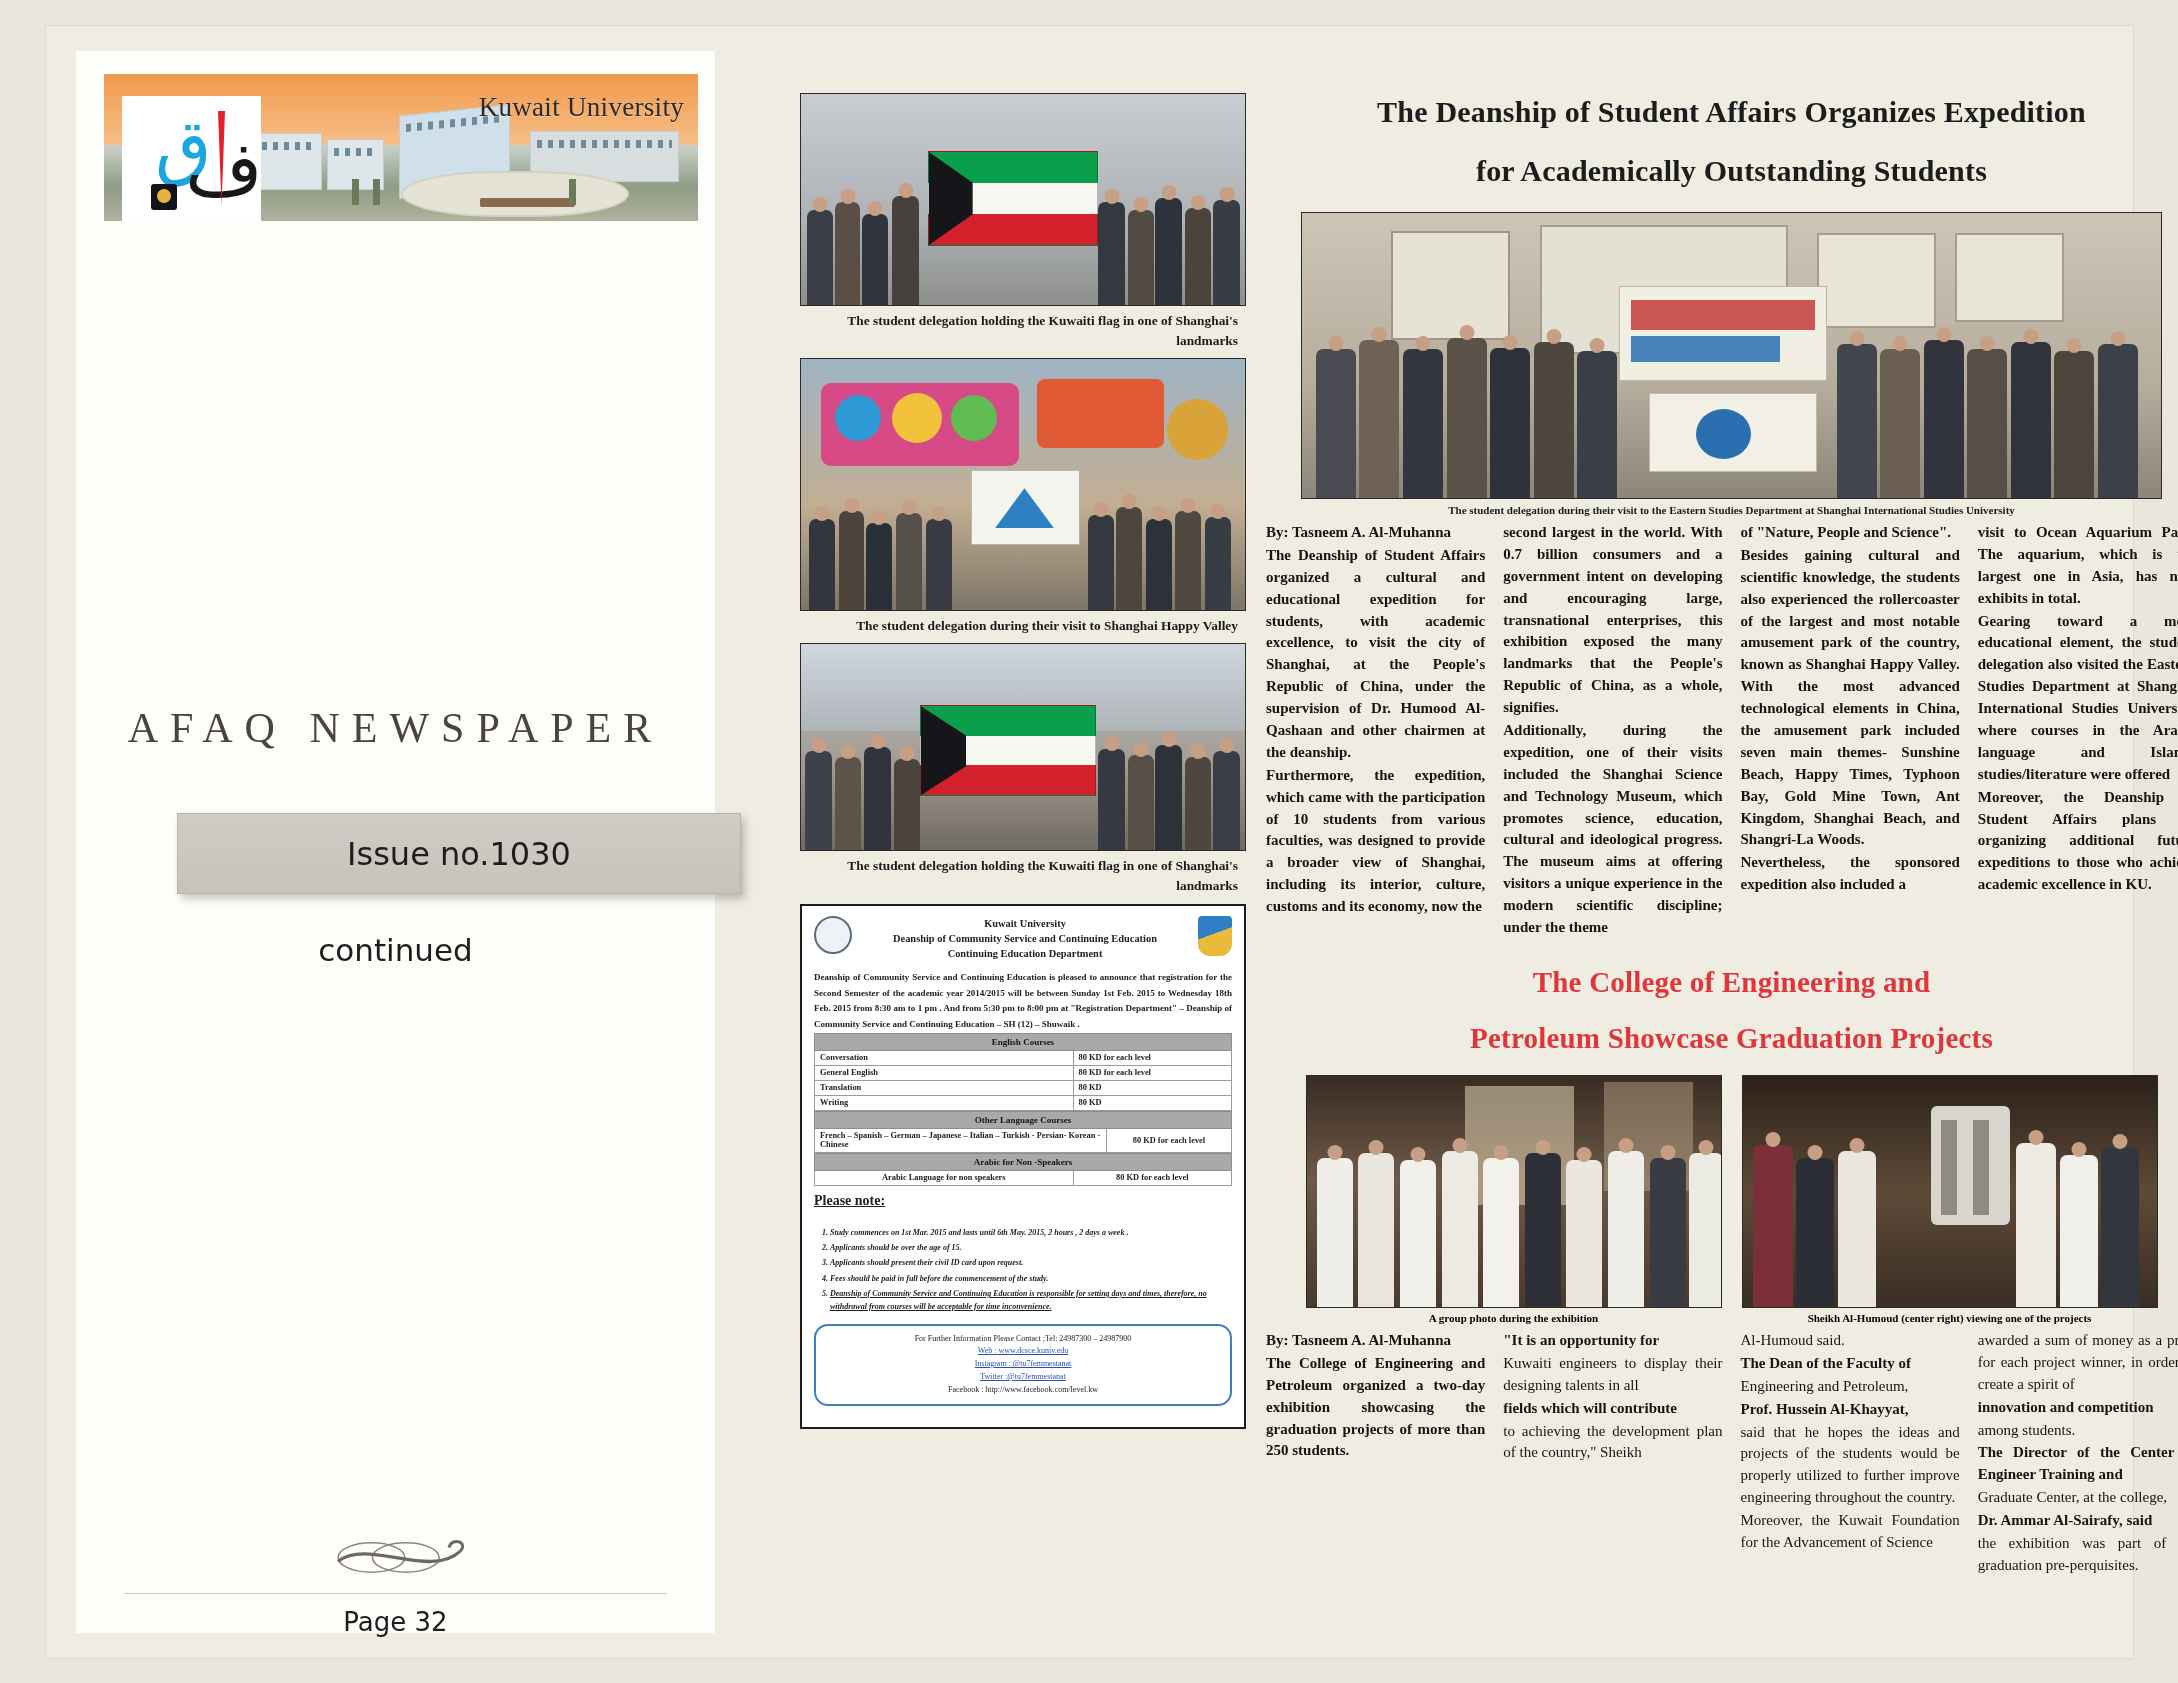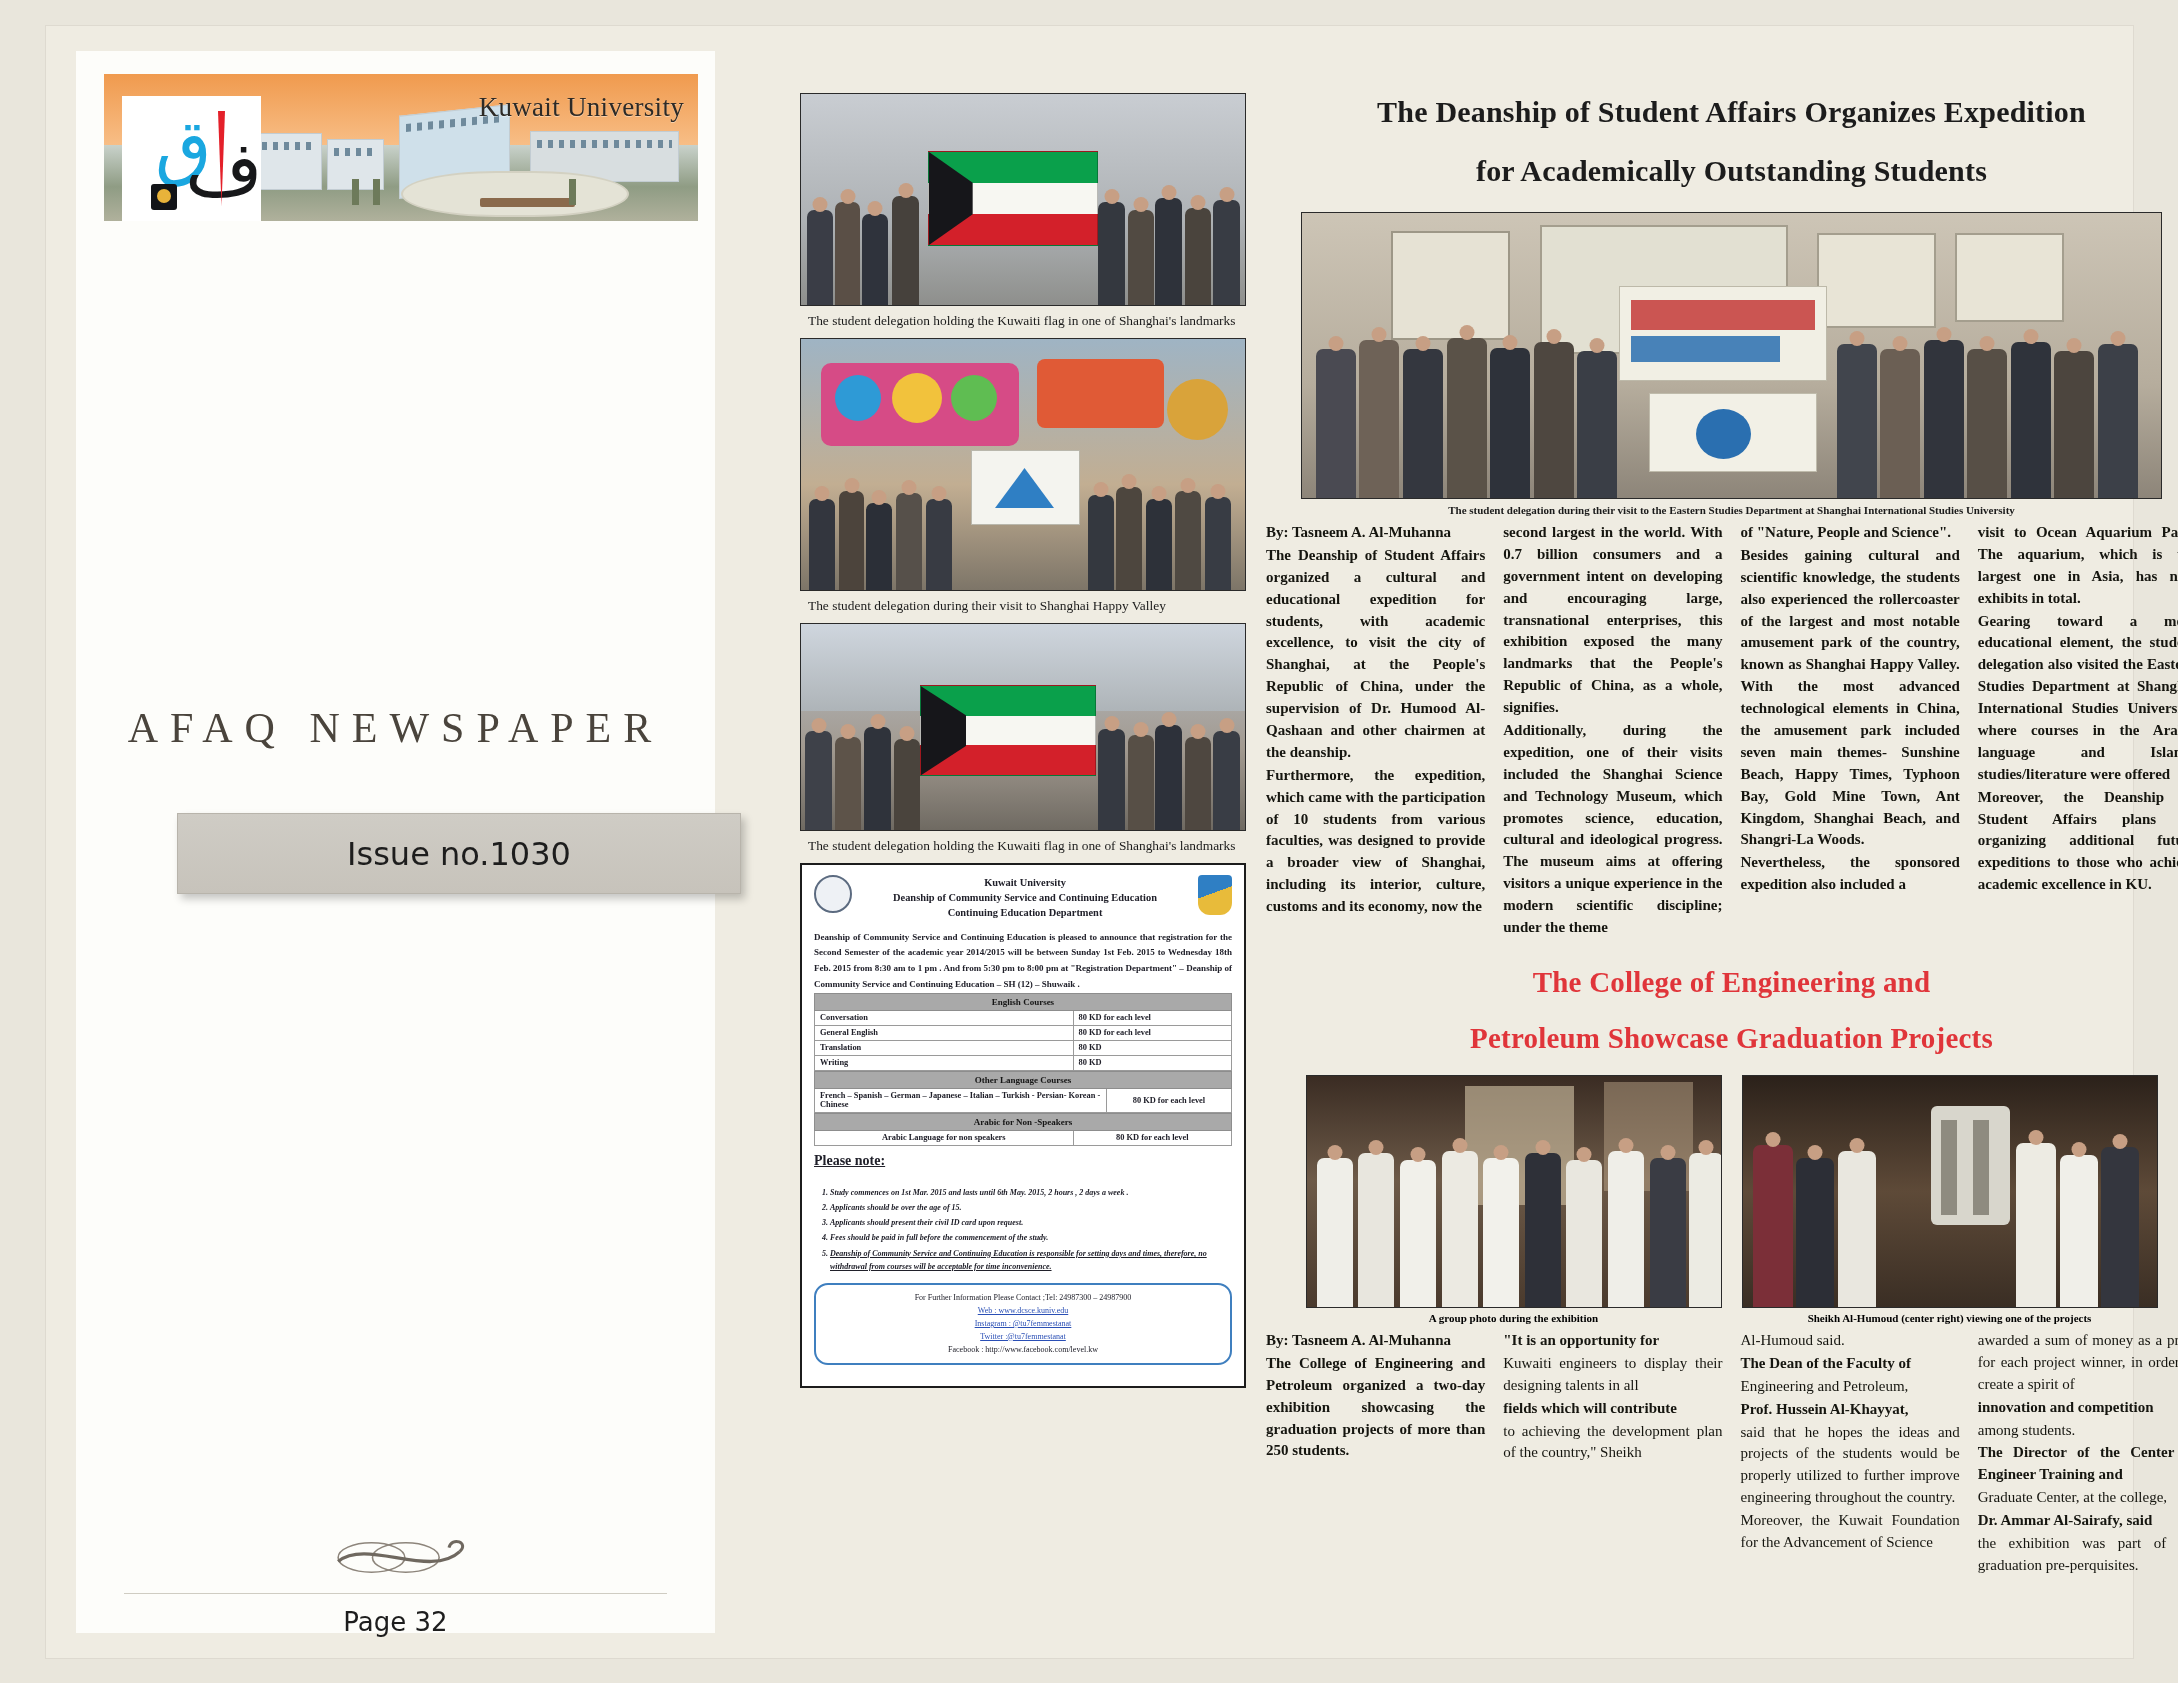--- a/index.html
+++ b/index.html
@@ -136,8 +136,8 @@
   }
   .cap {
     font-family:"Liberation Serif", serif;
-    font-weight:normal; font-size:13.4px; color:#1b1b1b;
-    text-align:left; line-height:1.5; padding:5px 8px 7px;
+    font-weight:bold; font-size:13.4px; color:#1b1b1b;
+    text-align:right; line-height:1.5; padding:5px 8px 7px;
   }
 
   

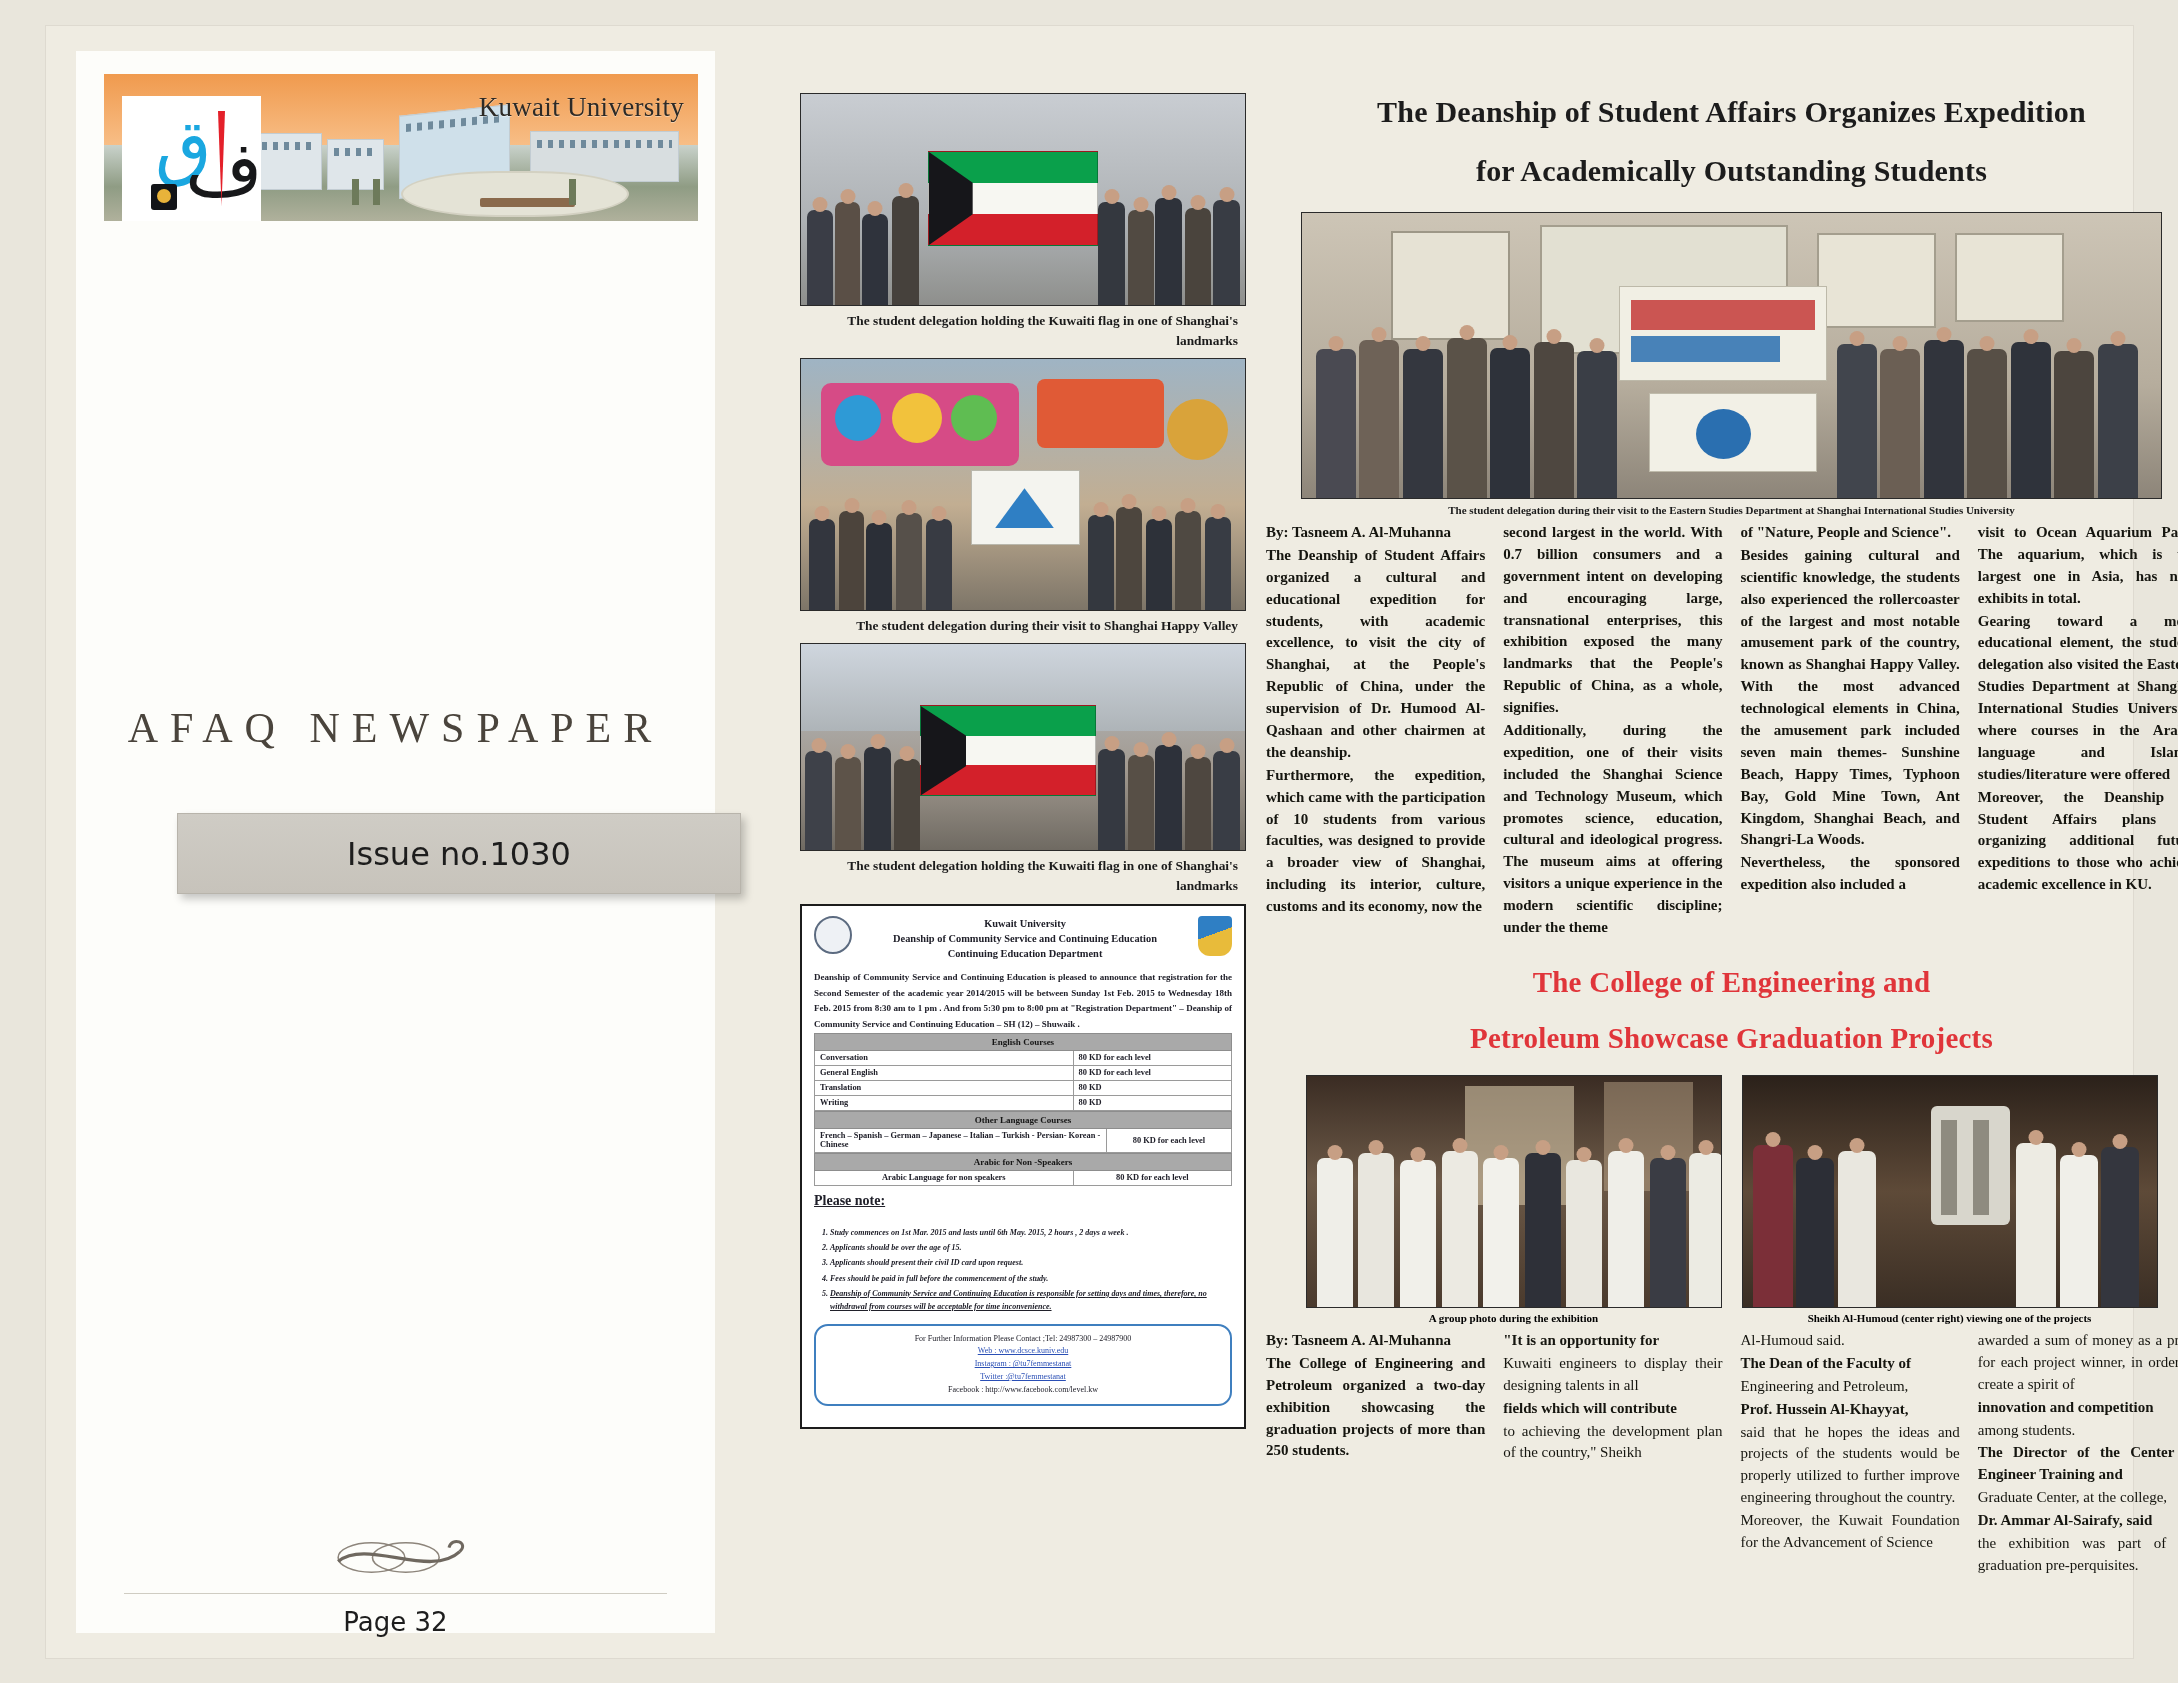--- a/index.html
+++ b/index.html
@@ -277,6 +277,7 @@
 
     <div class="issue-chip">Issue no.1030</div>
 
+    <div class="continued">continued</div>
 
     <div class="ornament">
       <svg width="168" height="51" viewBox="0 0 170 52">

